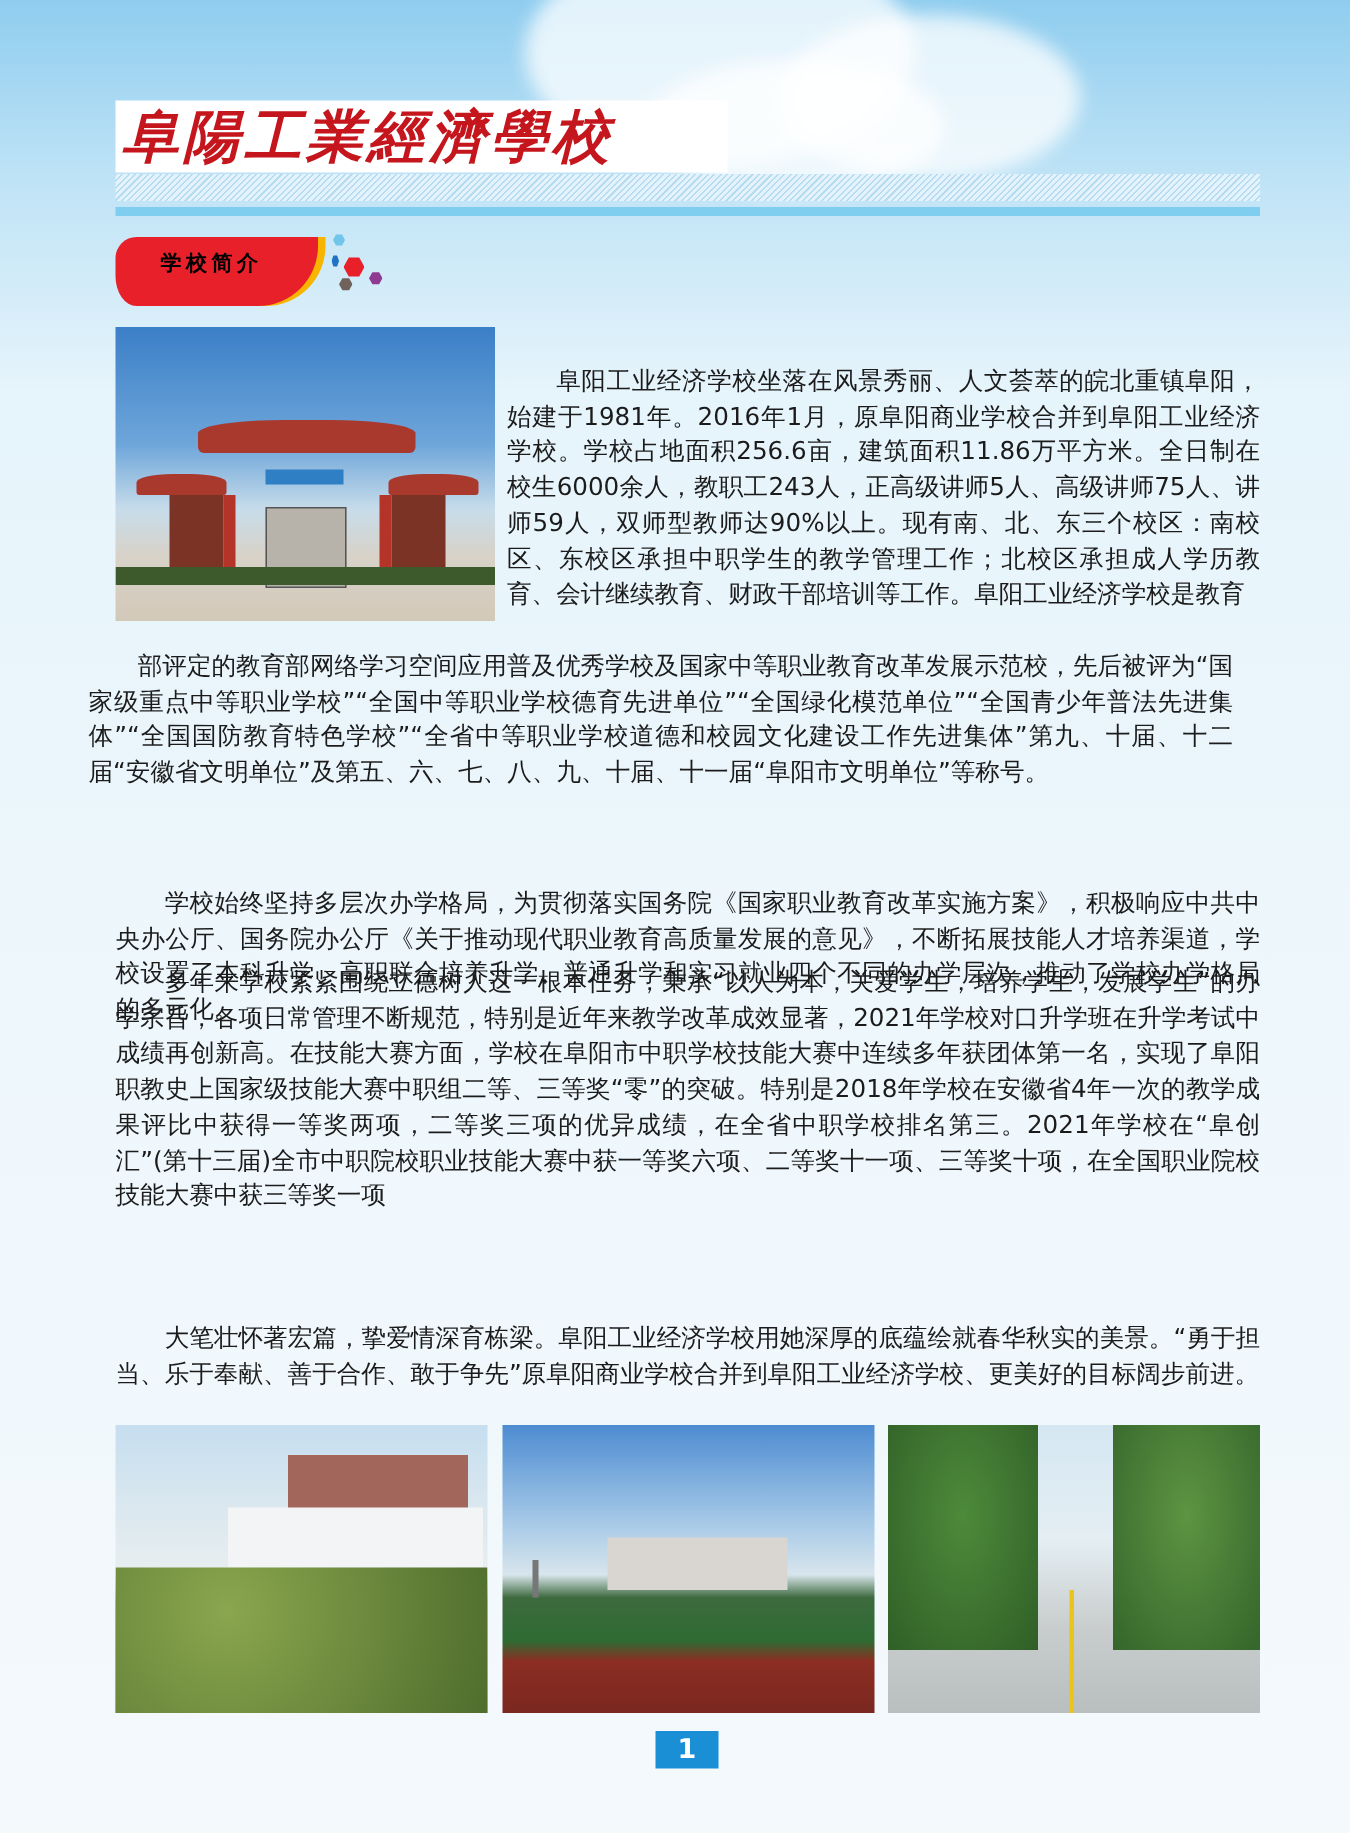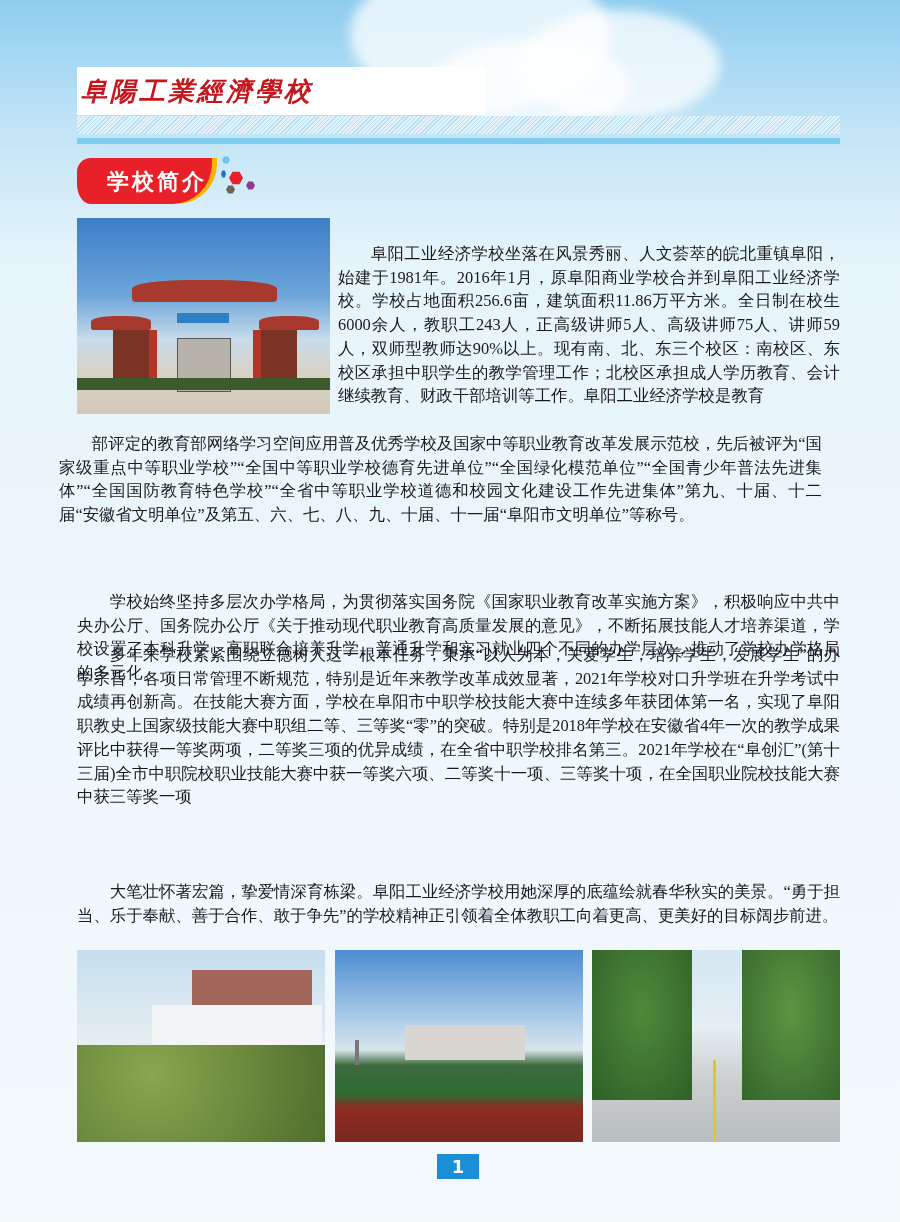--- a/index.html
+++ b/index.html
@@ -16,7 +16,7 @@
   }
   .title-text {
     position: absolute; left: 4px; top: 2px; font-family: "DejaVu Serif", "Liberation Serif", serif;
-    font-size: 26px; font-style: italic; font-weight: bold; color: #c4161c; letter-spacing: 3px; line-height: 44px;
+    font-size: 38px; font-style: italic; font-weight: bold; color: #c4161c; letter-spacing: 3px; line-height: 44px;
   }
   .hatch {
     position: absolute; left: 77px; top: 116px; width: 763px; height: 18px;

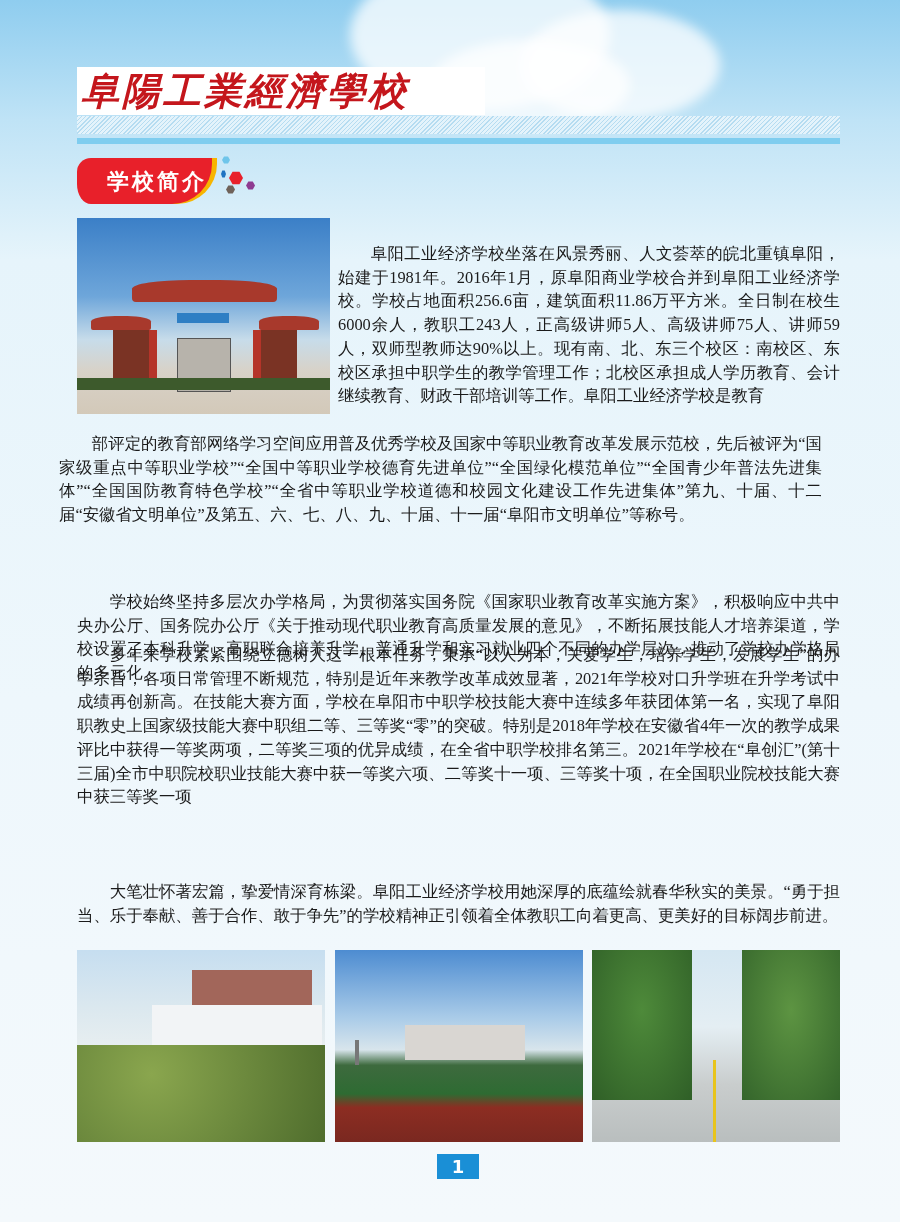--- a/index.html
+++ b/index.html
@@ -30,7 +30,7 @@
     box-shadow: 5px 0 0 #f7b500;
   }
   .section-tag span {
-    position: absolute; left: 30px; top: 9px; font-size: 22px; font-weight: bold; color: #ffffff; letter-spacing: 3px;
+    position: absolute; left: 30px; top: 9px; font-size: 14px; font-weight: bold; color: #000000; letter-spacing: 3px;
   }
   .hex { position: absolute; width: 10px; height: 10px; clip-path: polygon(25% 5%, 75% 5%, 100% 50%, 75% 95%, 25% 95%, 0 50%); }
   .photo { position: absolute; overflow: hidden; }

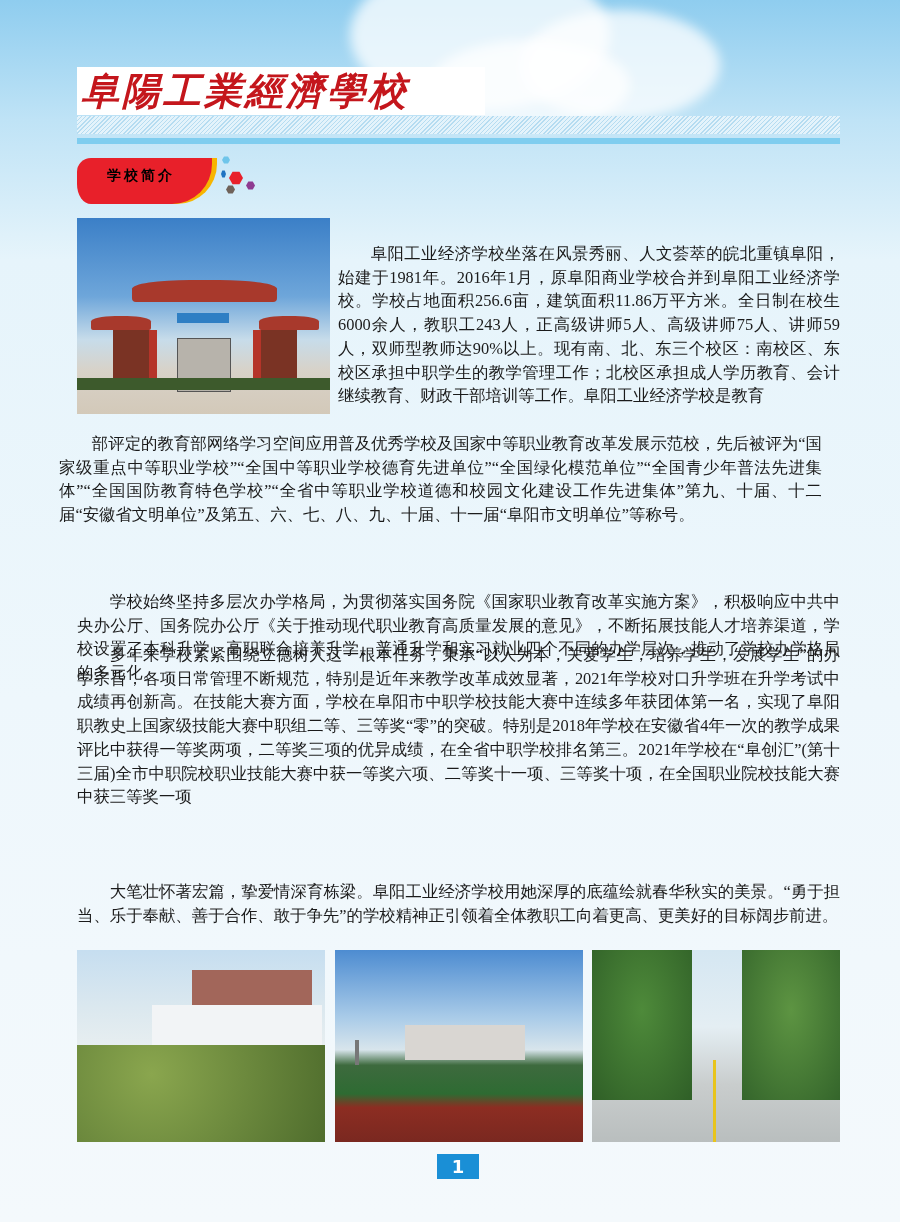--- a/index.html
+++ b/index.html
@@ -40,7 +40,7 @@
   .gate-pillar { position: absolute; background: #b53429; }
   p.body {
     position: absolute; margin: 0; font-size: 16.4px; line-height: 23.7px; text-align: justify;
-    text-indent: 2em; color: #1b1b1b; font-family: Liberation Serif, serif;
+    text-indent: 2em; color: #1b1b1b;
   }
   .p1-right { left: 338px; top: 242px; width: 502px; }
   .p1-full { left: 59px; top: 432px; width: 763px; text-indent: 0; }

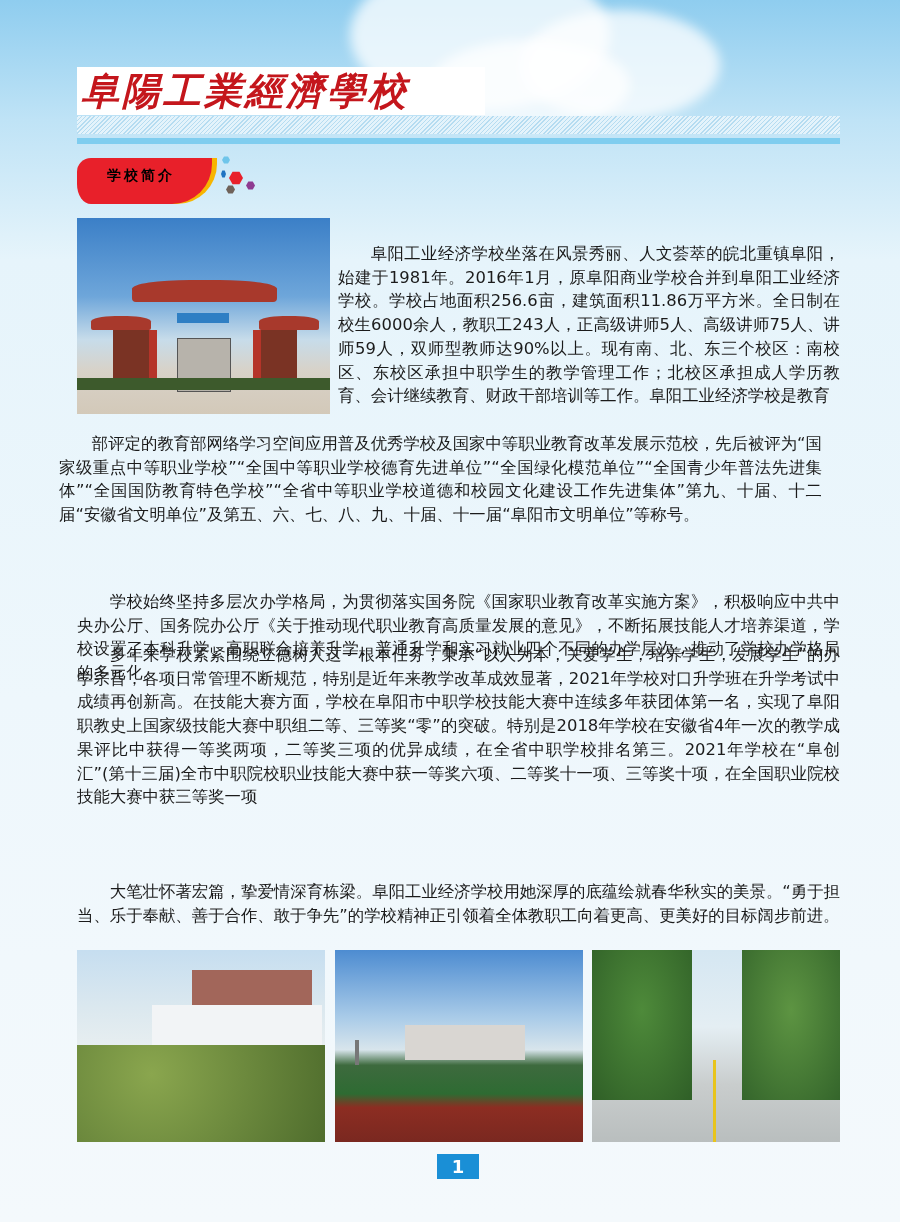--- a/index.html
+++ b/index.html
@@ -97,7 +97,7 @@
 <p class="body p1-full">部评定的教育部网络学习空间应用普及优秀学校及国家中等职业教育改革发展示范校，先后被评为“国家级重点中等职业学校”“全国中等职业学校德育先进单位”“全国绿化模范单位”“全国青少年普法先进集体”“全国国防教育特色学校”“全省中等职业学校道德和校园文化建设工作先进集体”第九、十届、十二届“安徽省文明单位”及第五、六、七、八、九、十届、十一届“阜阳市文明单位”等称号。</p>
 <p class="body p2">学校始终坚持多层次办学格局，为贯彻落实国务院《国家职业教育改革实施方案》，积极响应中共中央办公厅、国务院办公厅《关于推动现代职业教育高质量发展的意见》，不断拓展技能人才培养渠道，学校设置了本科升学、高职联合培养升学、普通升学和实习就业四个不同的办学层次，推动了学校办学格局的多元化。</p>
 <p class="body p3">多年来学校紧紧围绕立德树人这一根本任务，秉承“以人为本，关爱学生，培养学生，发展学生”的办学宗旨，各项日常管理不断规范，特别是近年来教学改革成效显著，2021年学校对口升学班在升学考试中成绩再创新高。在技能大赛方面，学校在阜阳市中职学校技能大赛中连续多年获团体第一名，实现了阜阳职教史上国家级技能大赛中职组二等、三等奖“零”的突破。特别是2018年学校在安徽省4年一次的教学成果评比中获得一等奖两项，二等奖三项的优异成绩，在全省中职学校排名第三。2021年学校在“阜创汇”(第十三届)全市中职院校职业技能大赛中获一等奖六项、二等奖十一项、三等奖十项，在全国职业院校技能大赛中获三等奖一项</p>
-<p class="body p4">大笔壮怀著宏篇，挚爱情深育栋梁。阜阳工业经济学校用她深厚的底蕴绘就春华秋实的美景。“勇于担当、乐于奉献、善于合作、敢于争先”的学校精神正引领着全体教职工向着更高、更美好的目标阔步前进。</p>
+<p class="body p4">大笔壮怀著宏篇，挚爱情深育栋梁。阜阳工业经济学校用她深厚的底蕴绘就春华秋实的美景。“勇于担当、乐于奉献、善于合作、敢于争先”原阜阳商业学校合并到阜阳工业经济学校、更美好的目标阔步前进。</p>
 
 <div class="photo bottom-photo ph1">
   <div style="position:absolute;left:115px;top:20px;width:120px;height:50px;background:#a2665a;"></div>

